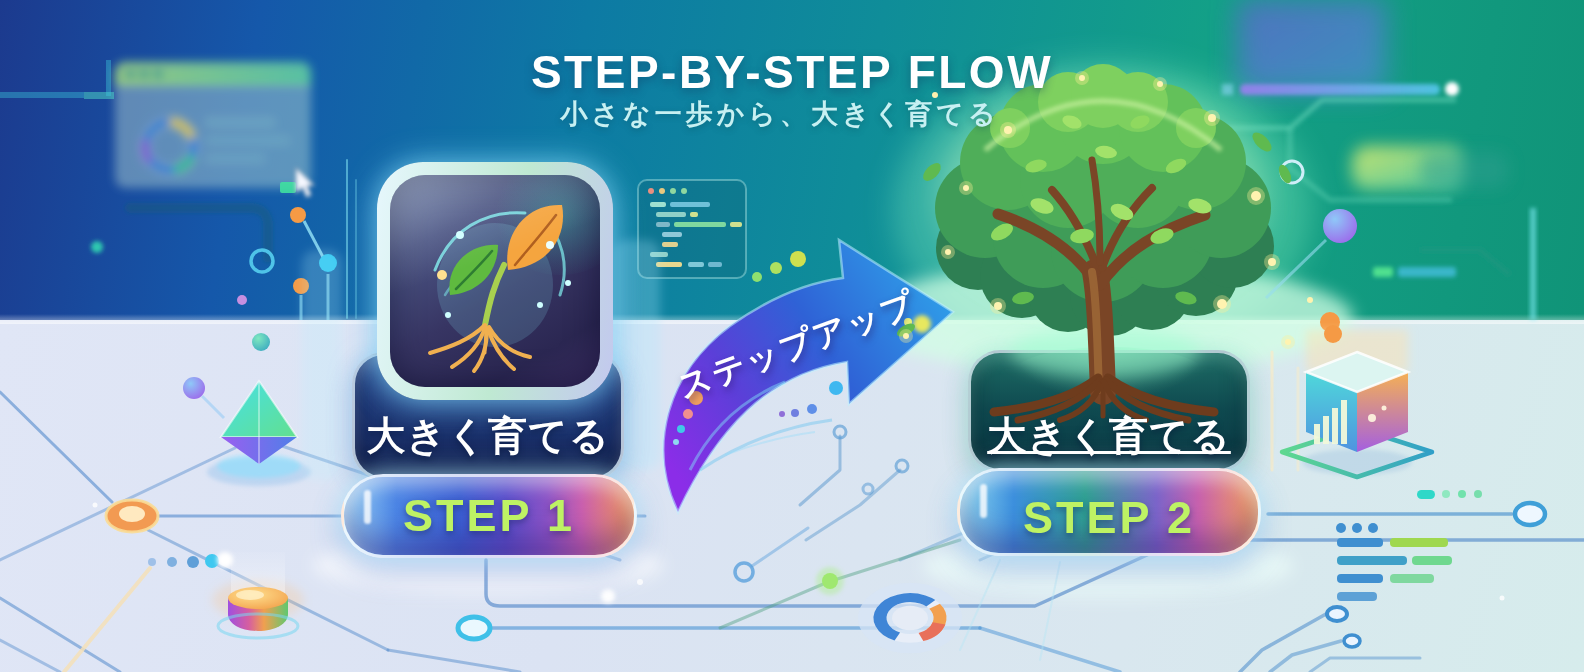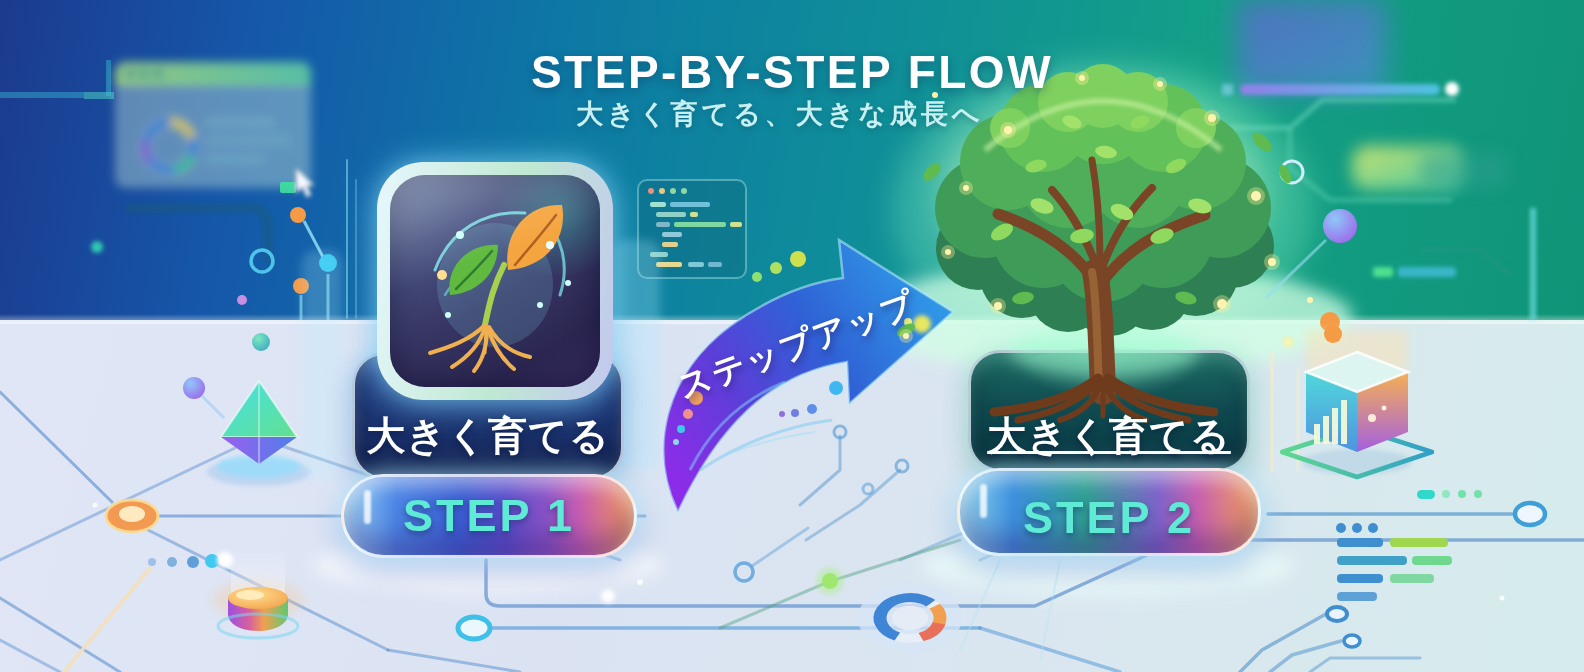--- a/index.html
+++ b/index.html
@@ -537,7 +537,7 @@
   </svg>
 
   <div class="txt title">STEP-BY-STEP FLOW</div>
-  <div class="txt subtitle">大きく育てる、大きな成長へ</div>
+  <div class="txt subtitle">小さな一歩から、大きく育てる</div>
   <div class="txt arrow-label">ステップアップ</div>
   <div class="txt card-label label-1">大きく育てる</div>
   <div class="txt badge badge-1">STEP 1</div>

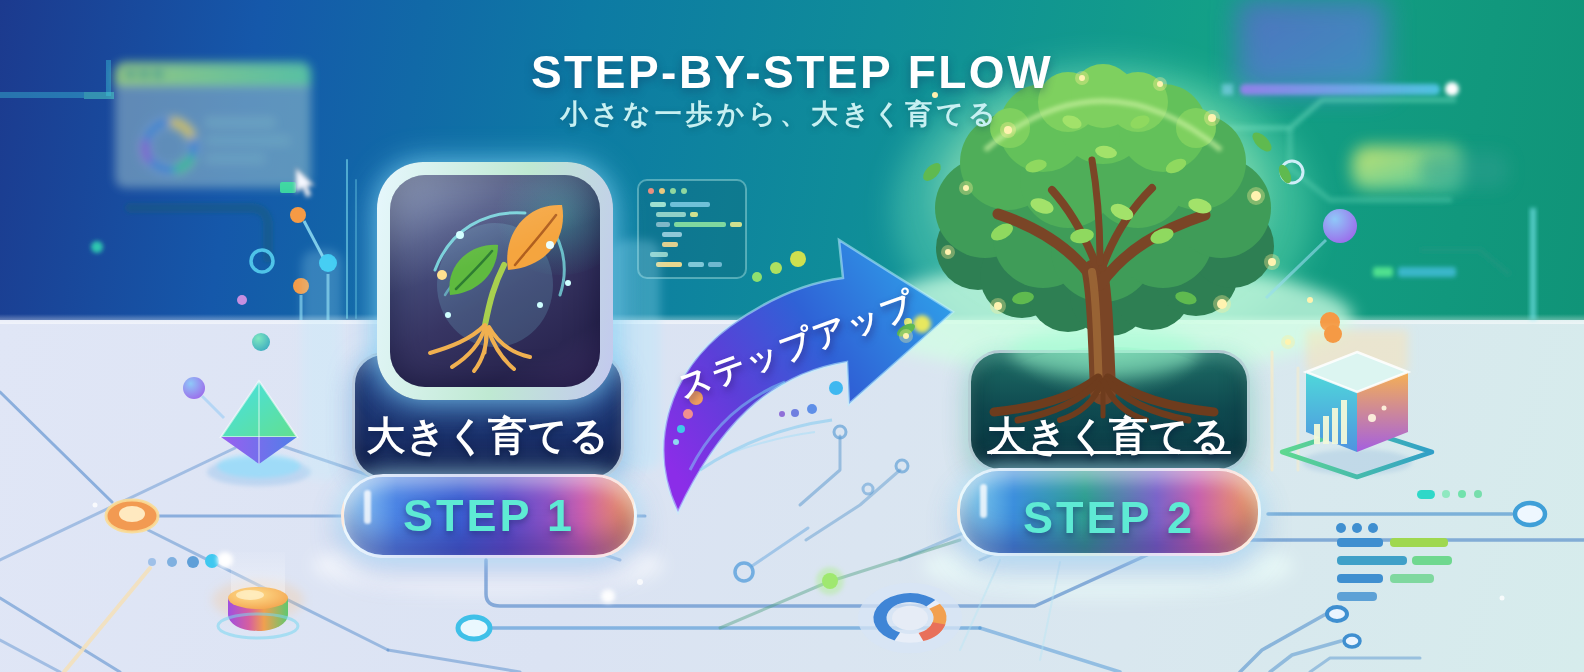--- a/index.html
+++ b/index.html
@@ -57,7 +57,7 @@
       text-shadow:0 3px 6px rgba(5,20,55,.55);}
   .label-1{left:352px;top:404px;width:272px;height:64px;}
   .label-2{left:968px;top:406px;width:282px;height:60px;text-decoration:underline;}
-  .badge{font-size:45px;font-weight:800;color:#5eead4;letter-spacing:3px;
+  .badge{font-size:45px;font-weight:800;color:#bef264;letter-spacing:3px;
       text-shadow:0 3px 6px rgba(25,35,95,.5);text-align:center;}
   .badge-1{left:341px;top:474px;width:296px;height:84px;}
   .badge-2{left:957px;top:468px;width:304px;height:100px;}

